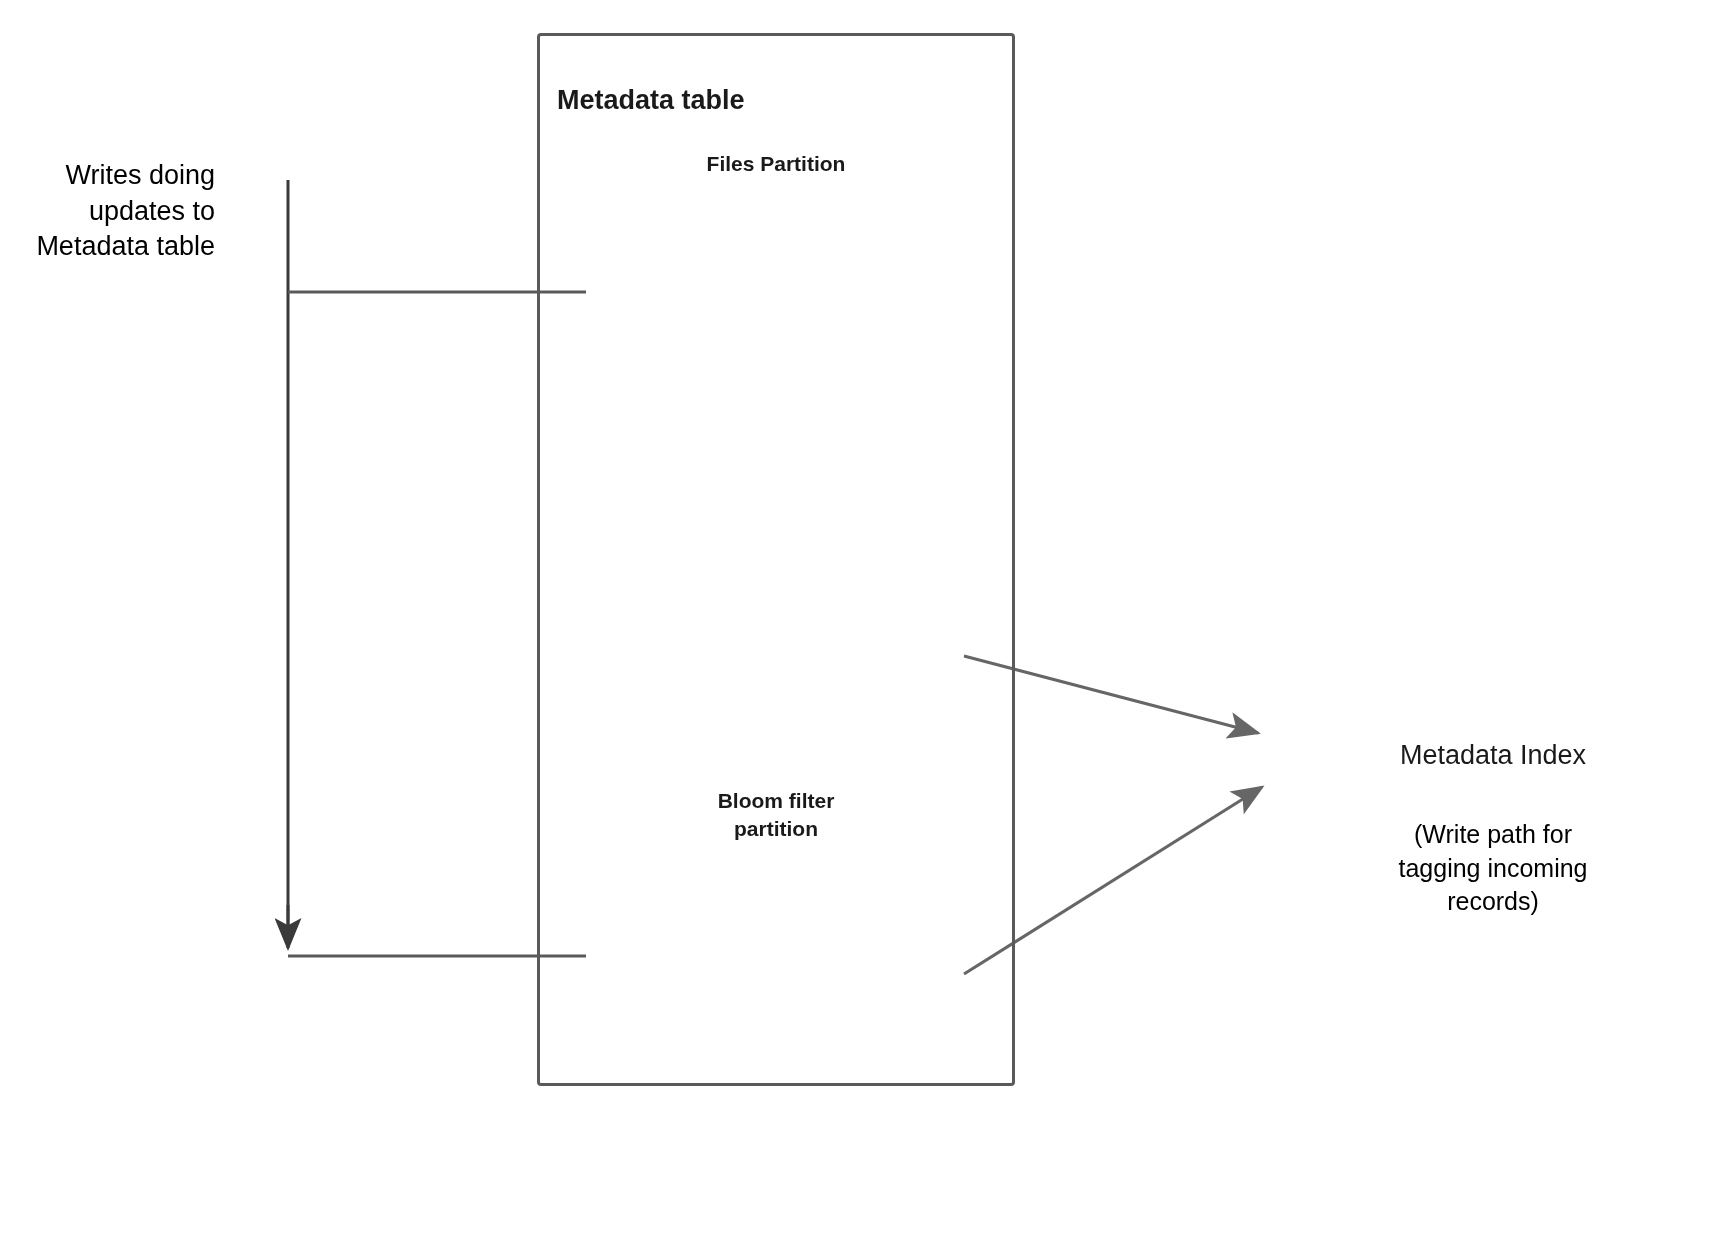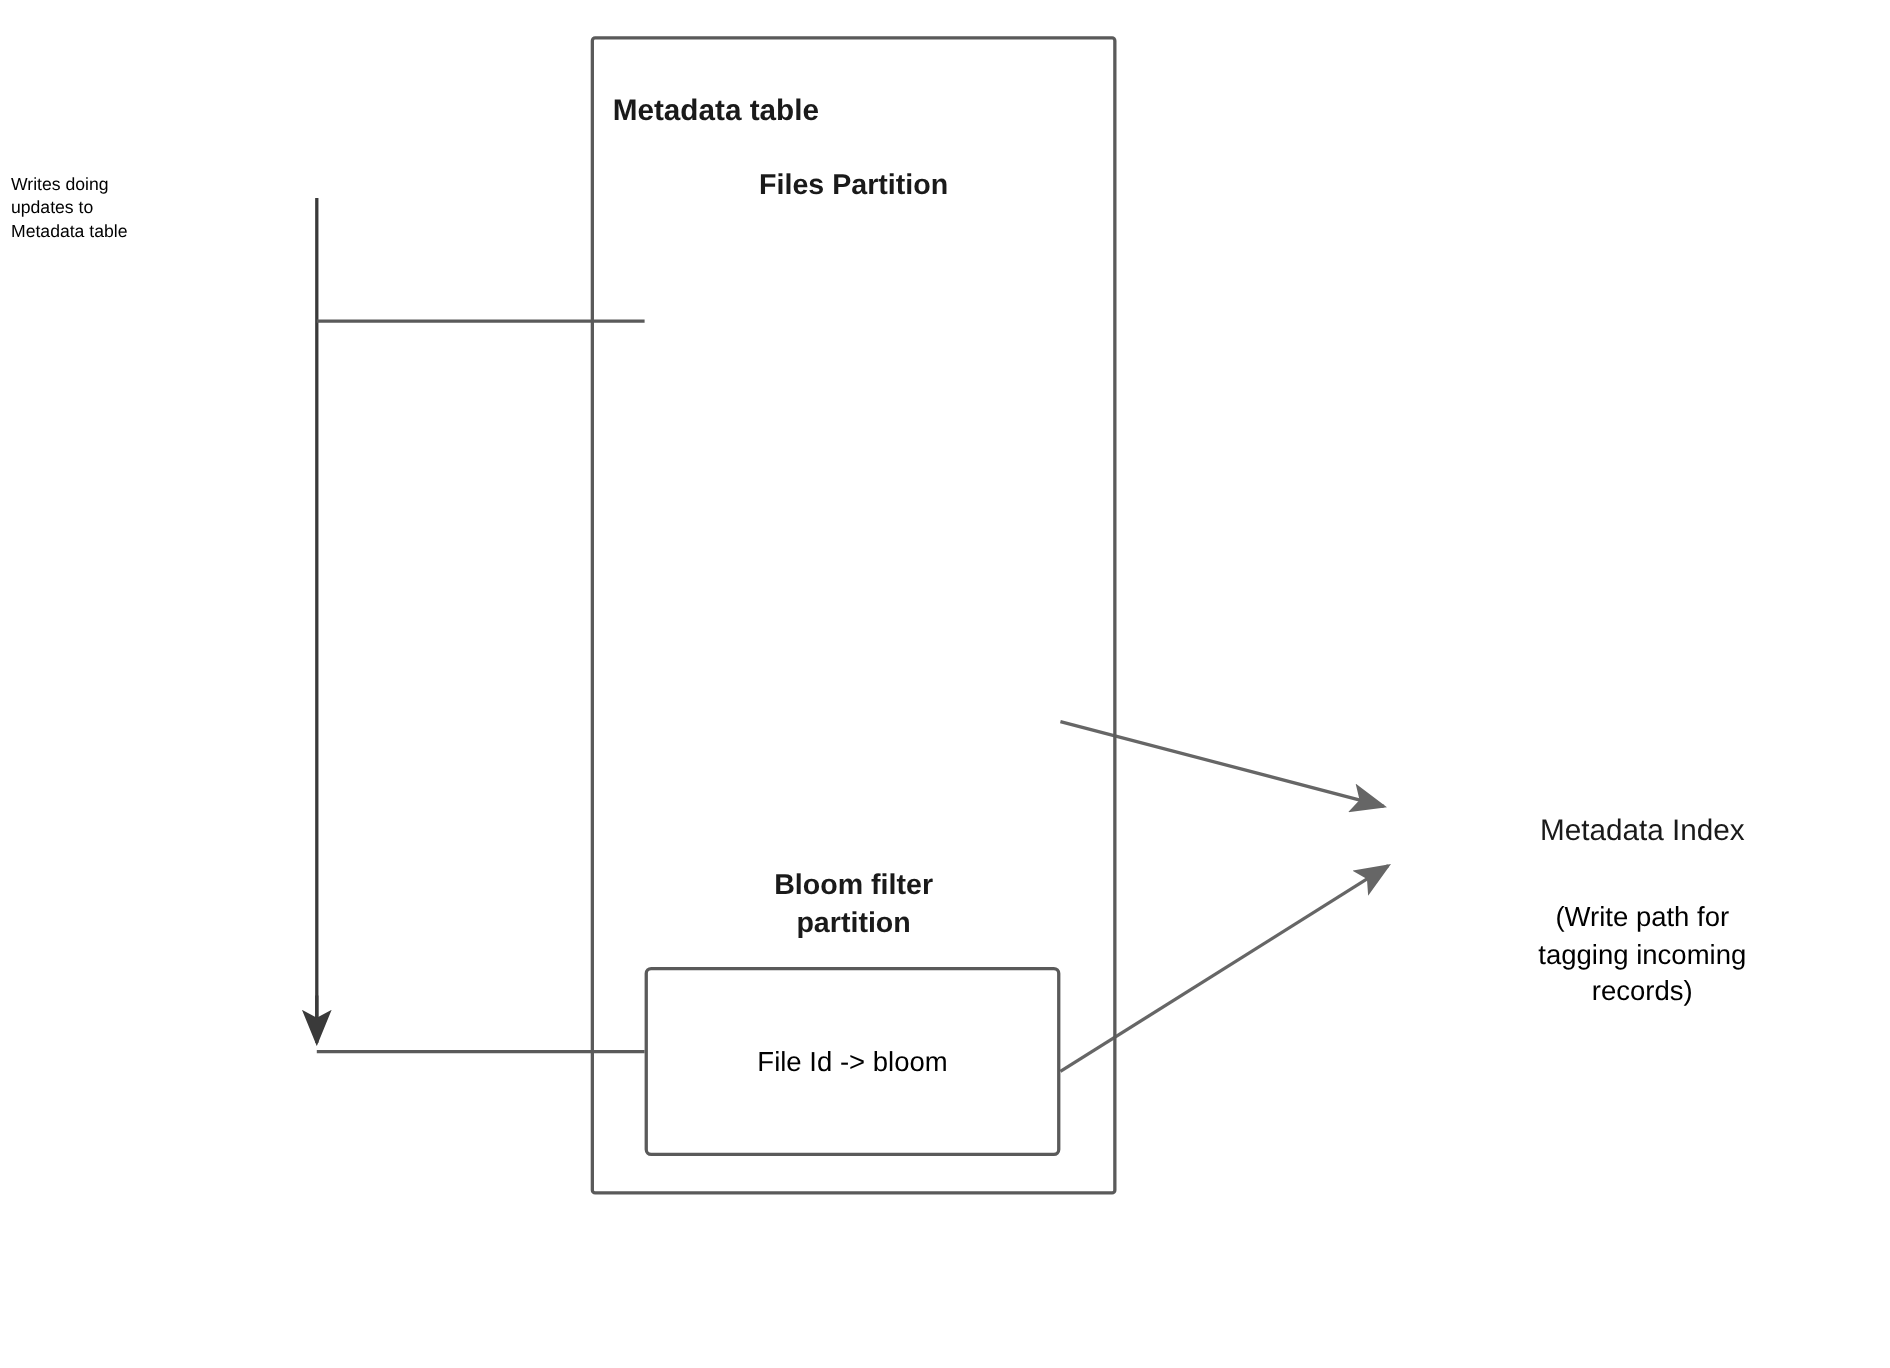--- a/index.html
+++ b/index.html
@@ -34,8 +34,8 @@
     left: 10px;
     top: 158px;
     width: 205px;
-    font-size: 16px;
-    text-align: left;
+    font-size: 27px;
+    text-align: right;
   }
 
   

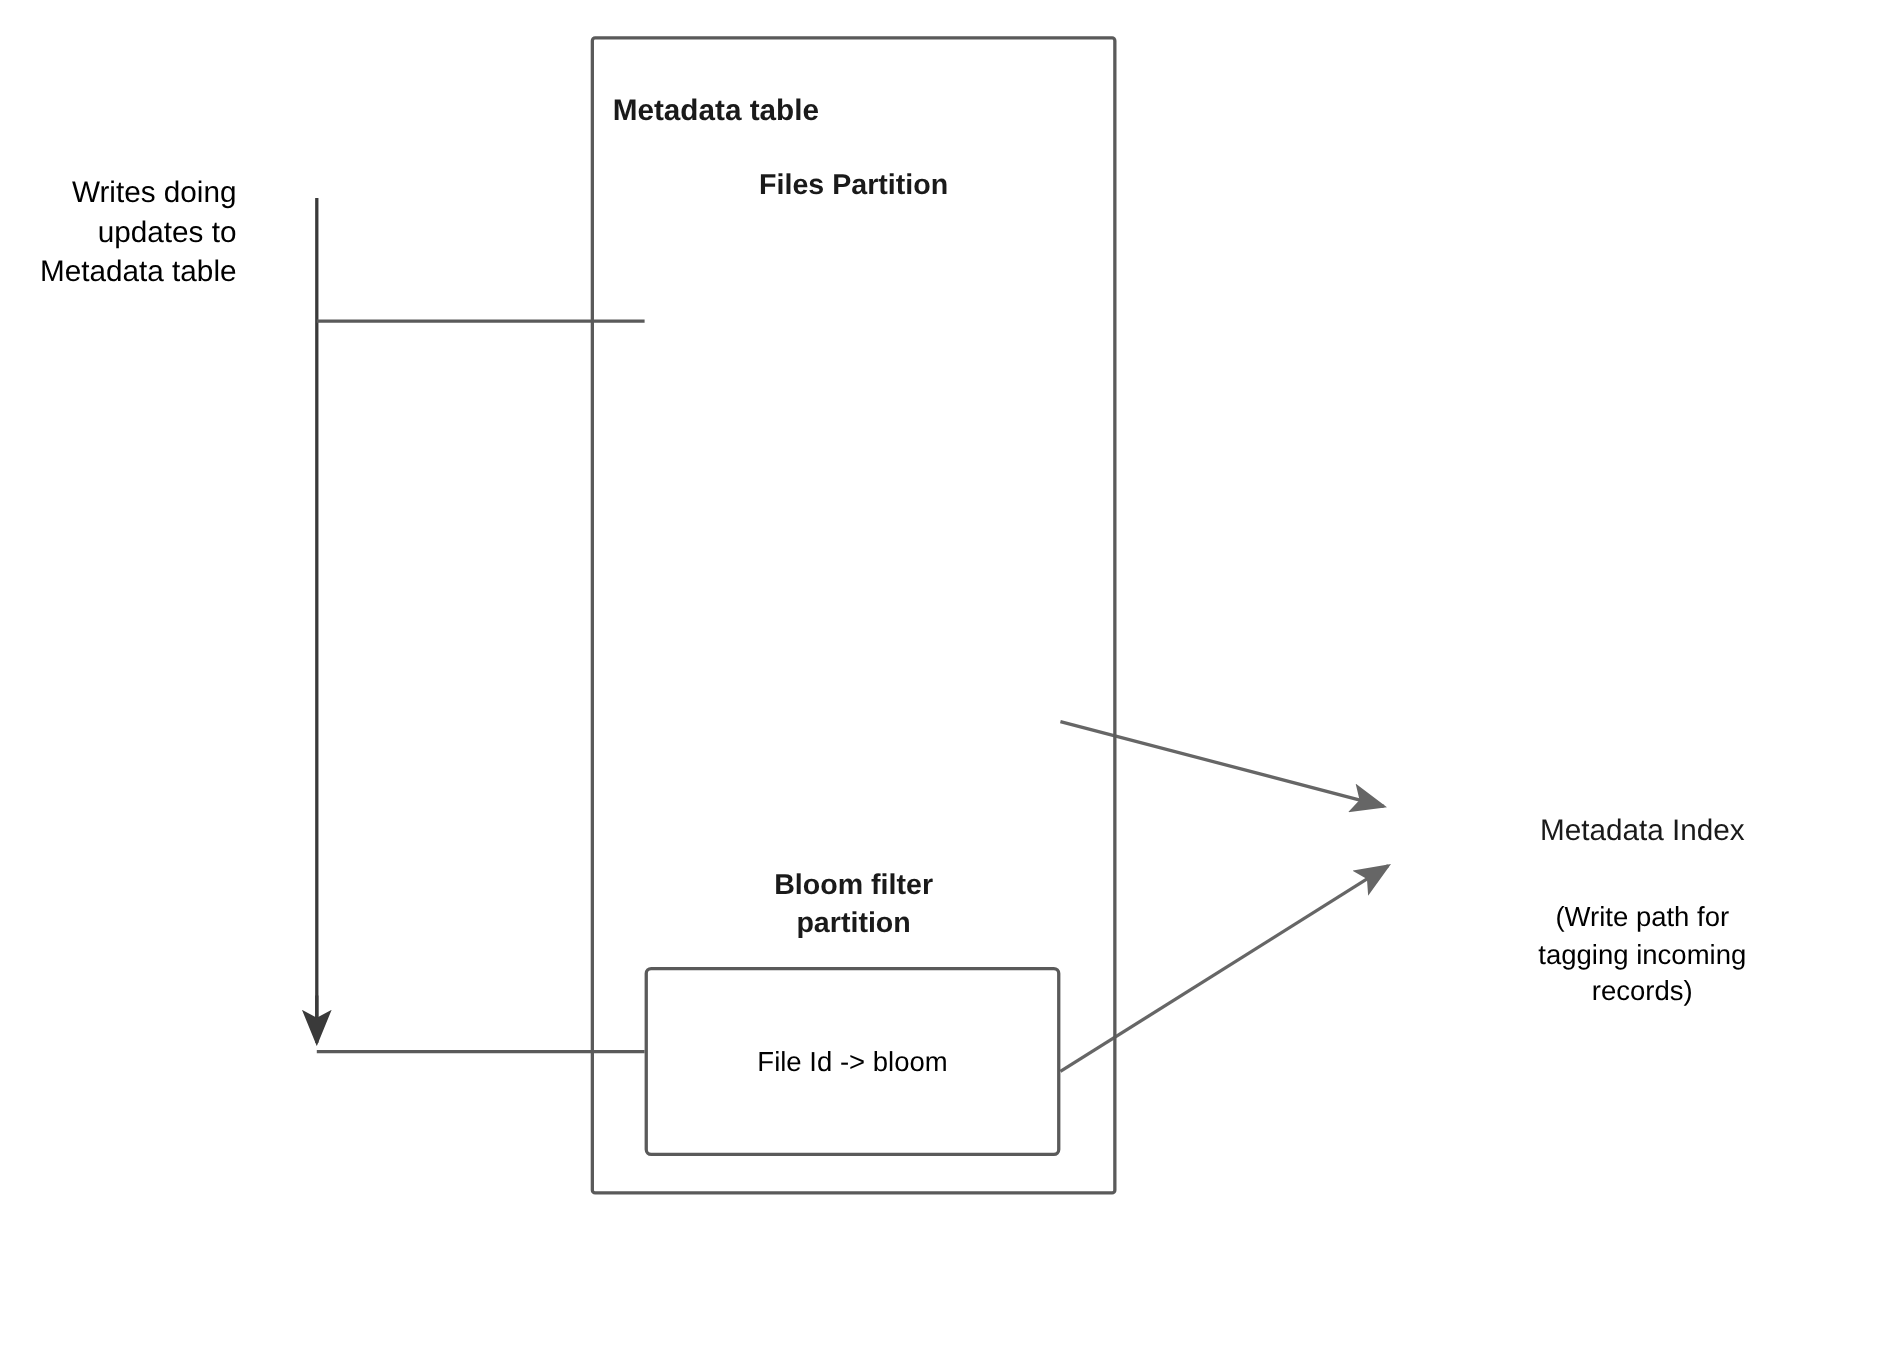--- a/index.html
+++ b/index.html
@@ -60,7 +60,7 @@
 
   
   .section-title {
-    font-size: 26px;
+    font-size: 21px;
     font-weight: bold;
     color: #1a1a1a;
     text-align: center;

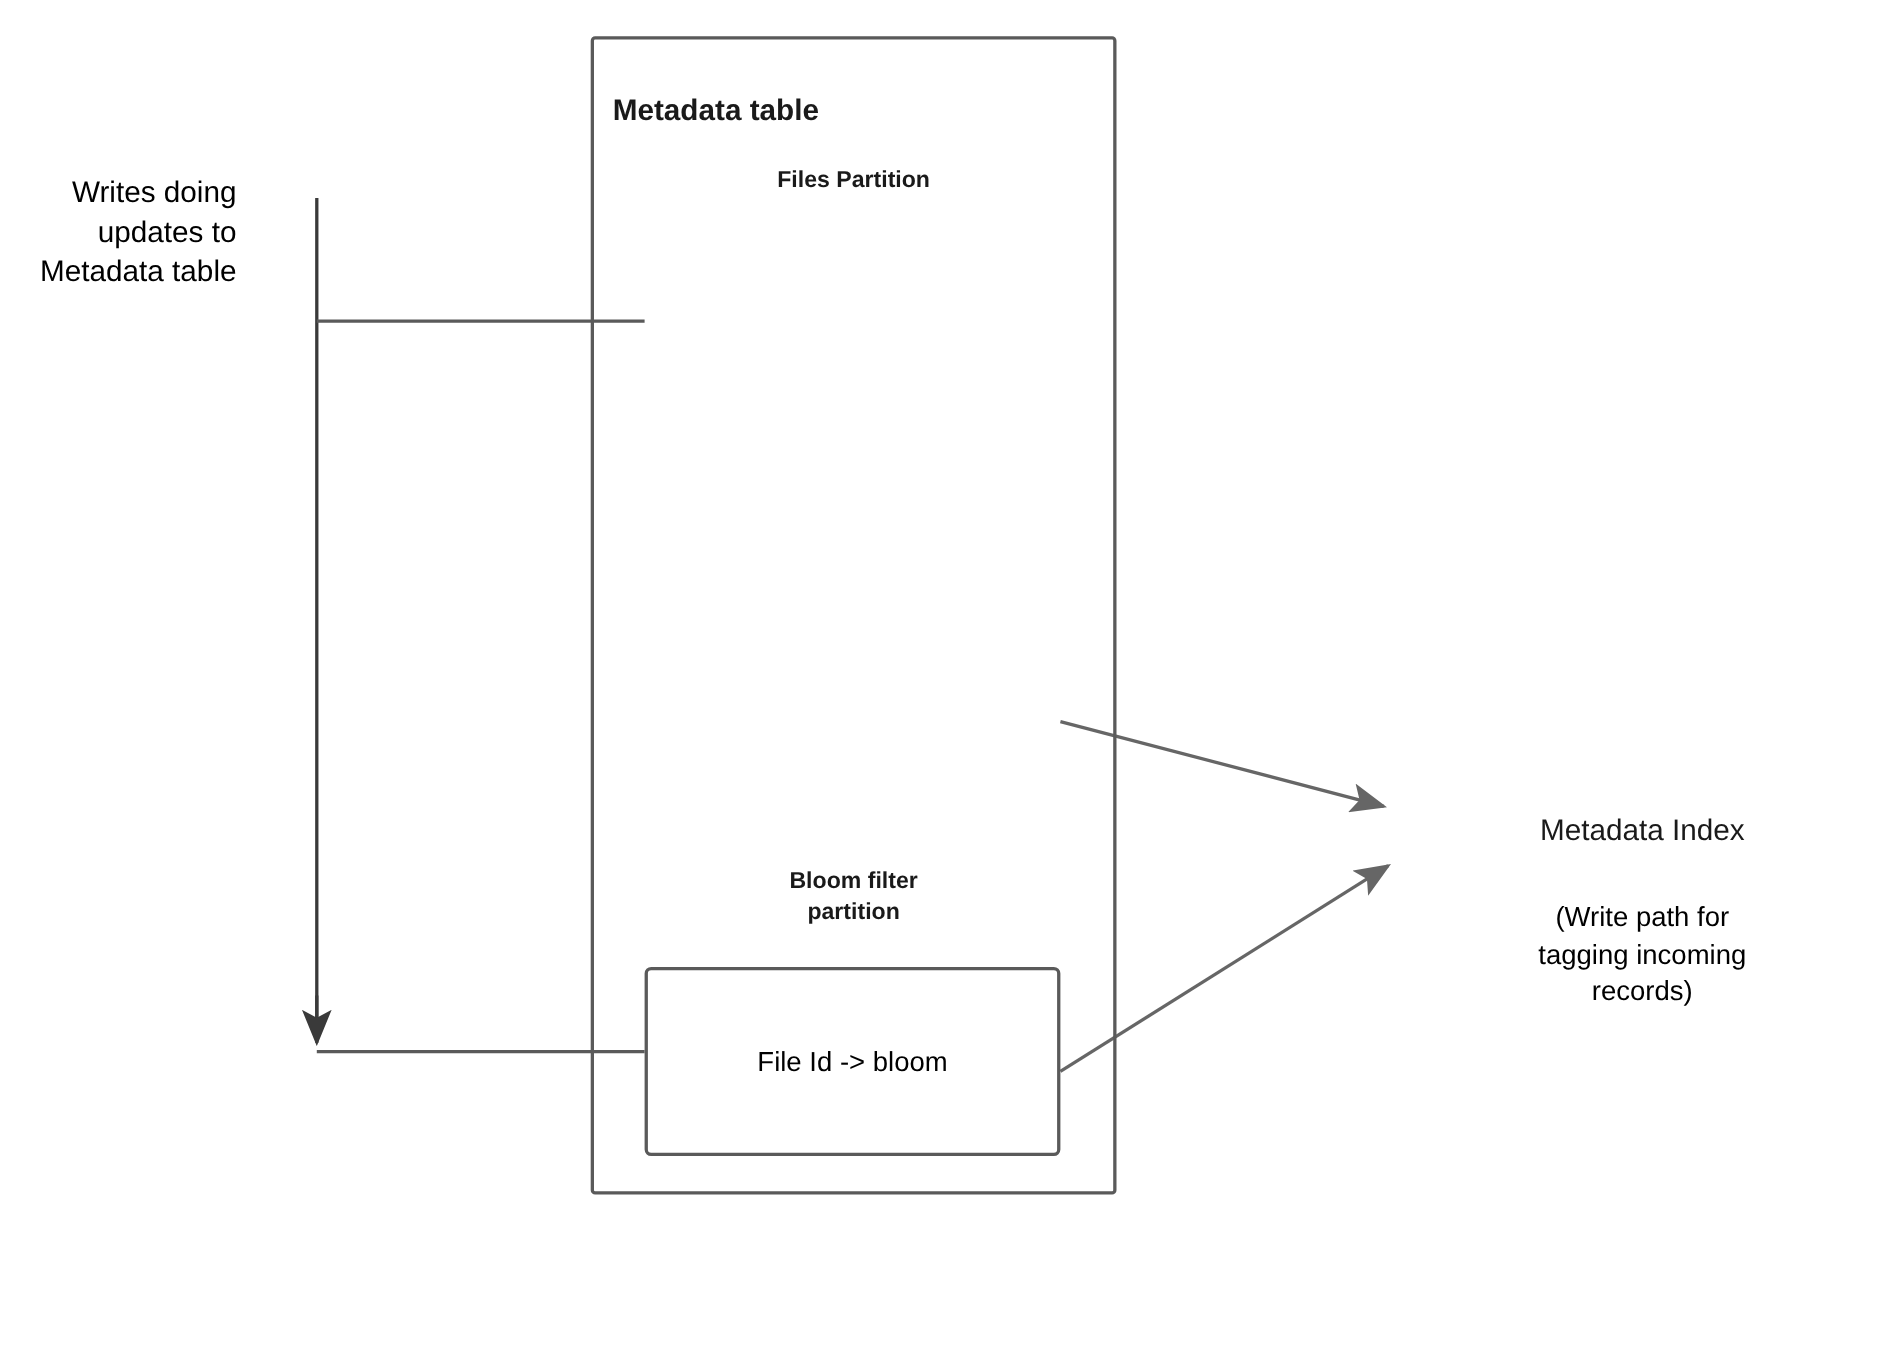--- a/index.html
+++ b/index.html
@@ -170,9 +170,6 @@
   <div class="txt section-title" id="bloom-partition-title">Bloom filter
 partition</div>
 
-  <div class="inner-box" id="bloom-box">
-    <div class="inner-text" id="bloom-box-text">File Id -&gt; bloom</div>
-  </div>
 
   <div class="txt" id="metadata-index-title">Metadata Index</div>
 

